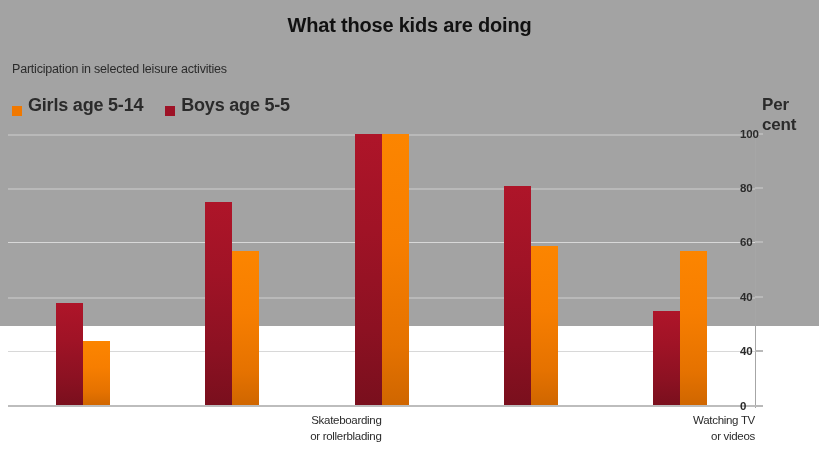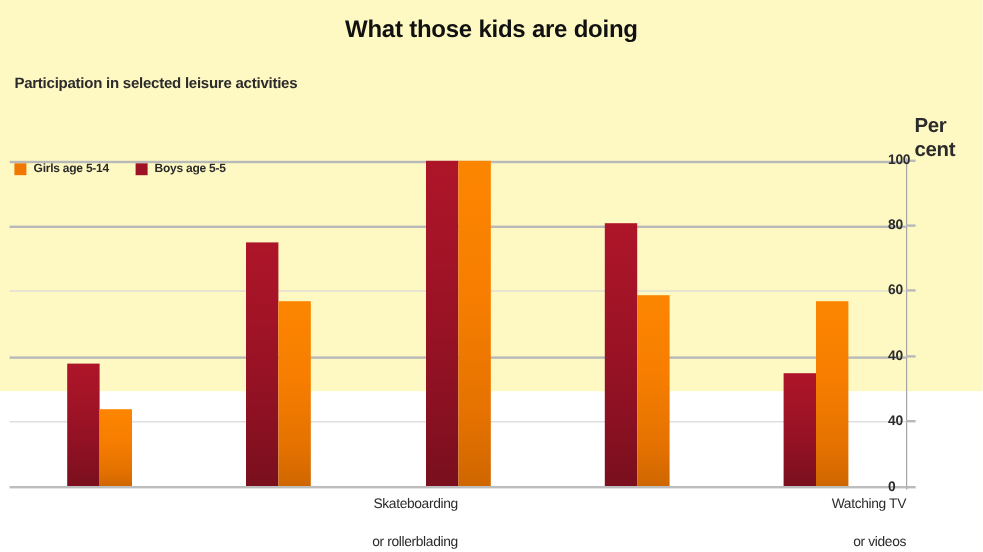--- a/index.html
+++ b/index.html
@@ -19,7 +19,7 @@
     position: relative;
     width: 819px;
     height: 326px;
-    background: #fef9c3;
+    background: #a3a3a3;
   }
 
   

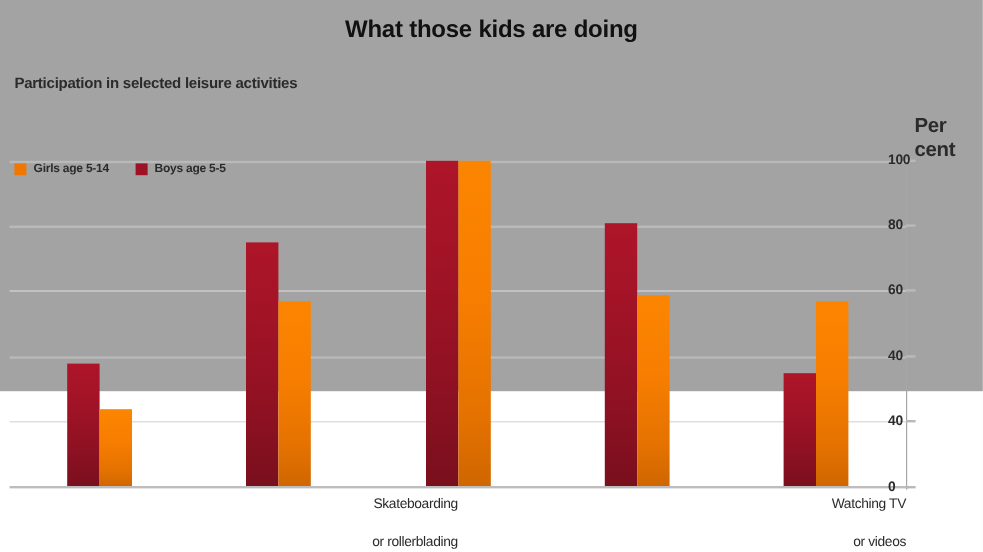--- a/index.html
+++ b/index.html
@@ -41,7 +41,7 @@
     top: 62px;
     left: 12px;
     font-size: 12.5px;
-    font-weight: bold;
+    font-weight: normal;
     color: #2b2b2b;
     letter-spacing: -0.2px;
   }

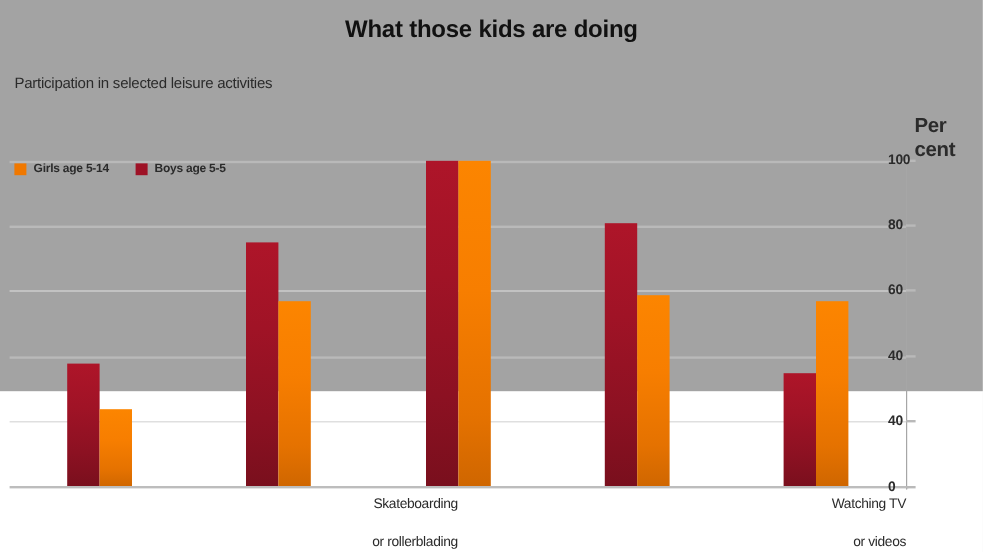--- a/index.html
+++ b/index.html
@@ -57,13 +57,12 @@
   }
   .legend-item {
     display: flex;
-    align-items: center;
+    align-items: flex-end;
     gap: 6px;
-    font-size: 10px;
-    font-weight: bold;
-    color: #2b2b2b;
-    letter-spacing: -0.2px;
-    margin-top: 40px;
+    font-size: 18px;
+    font-weight: bold;
+    color: #2b2b2b;
+    letter-spacing: -0.2px;
   }
   .legend-swatch {
     width: 10px;

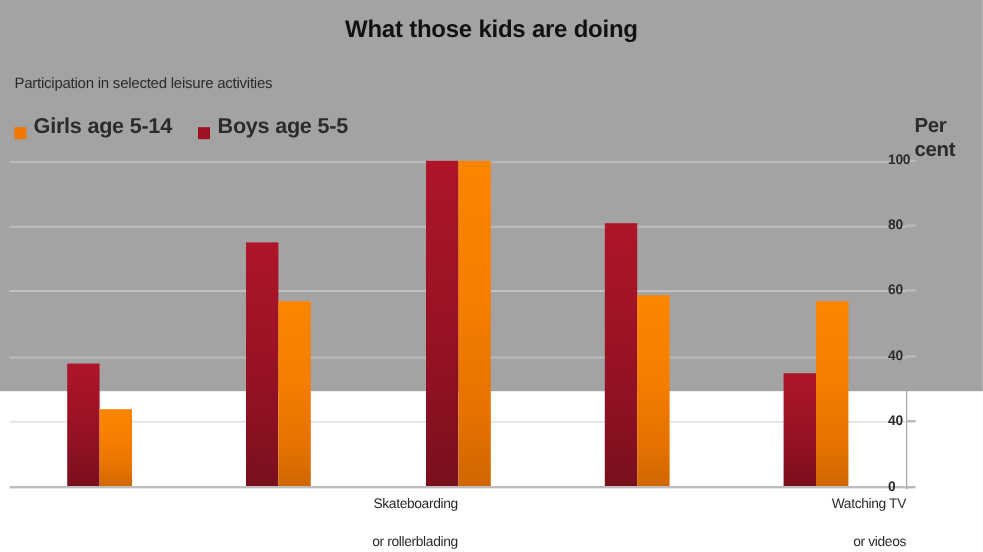--- a/index.html
+++ b/index.html
@@ -184,7 +184,7 @@
     letter-spacing: -0.3px;
     padding-top: 2px;
   }
-  .cat-label .l2 { display: block; margin-top: 16px; }
+  .cat-label .l2 { display: block; }
 </style>
 </head>
 <body>

